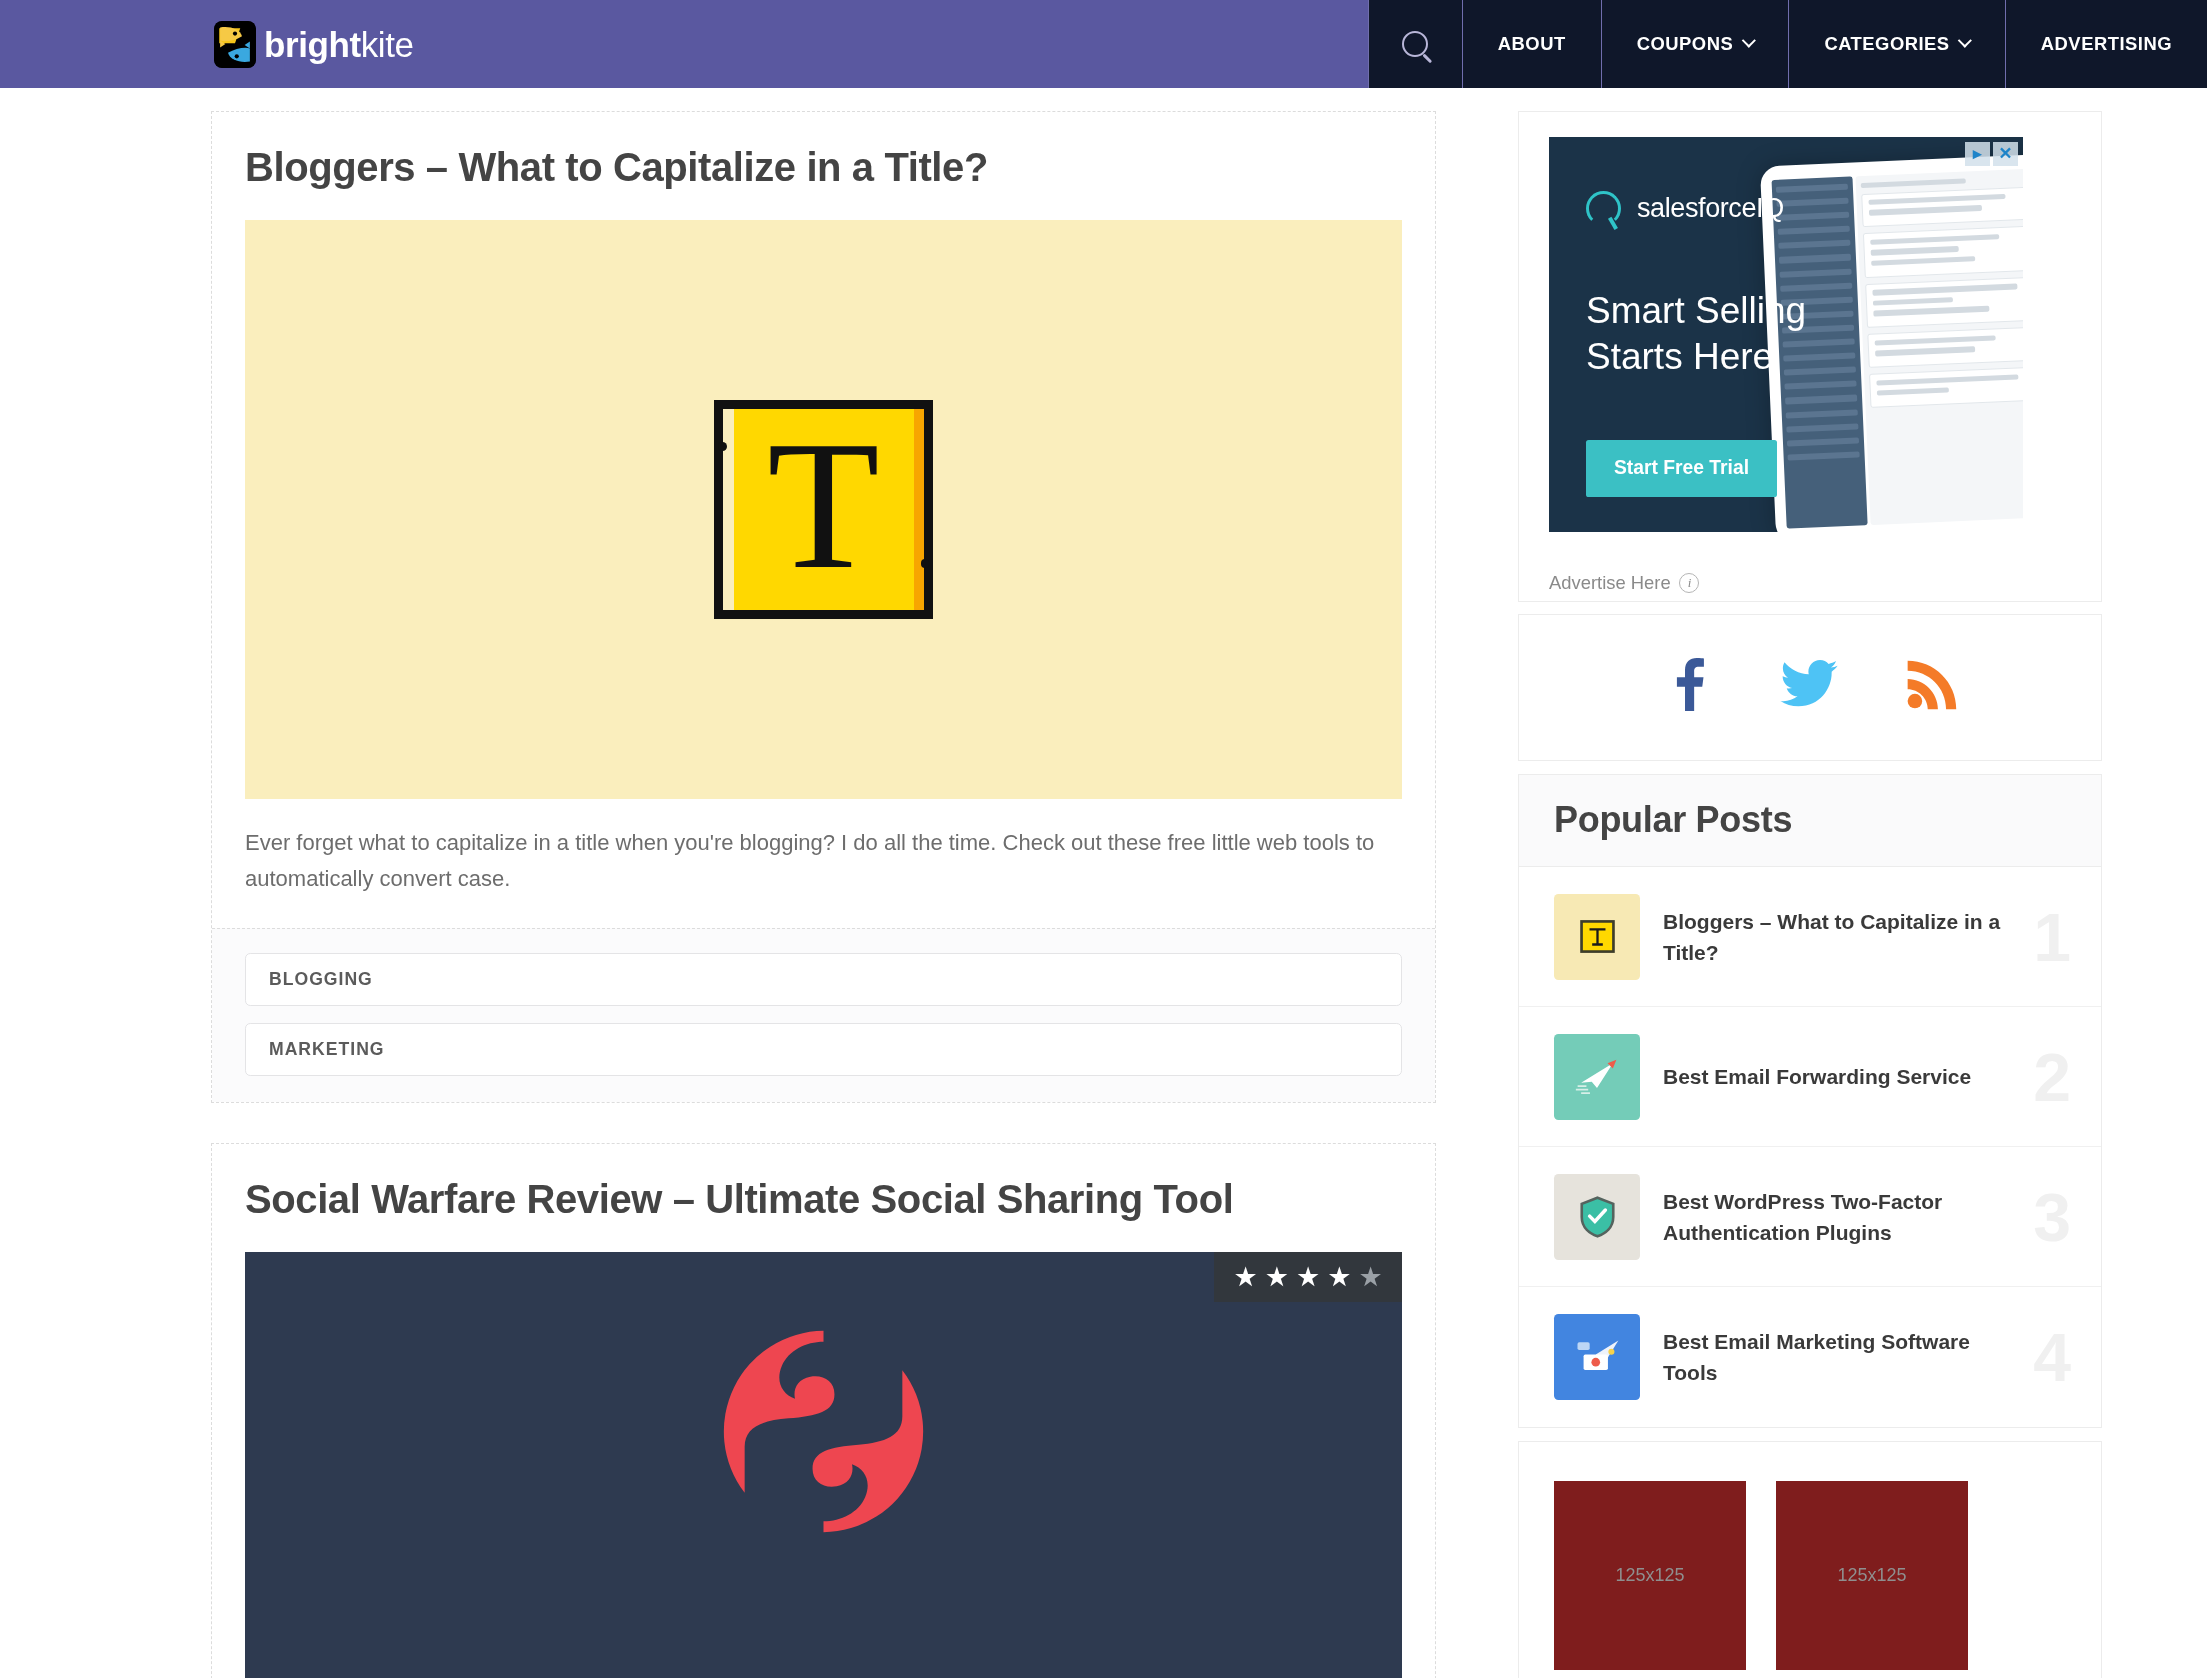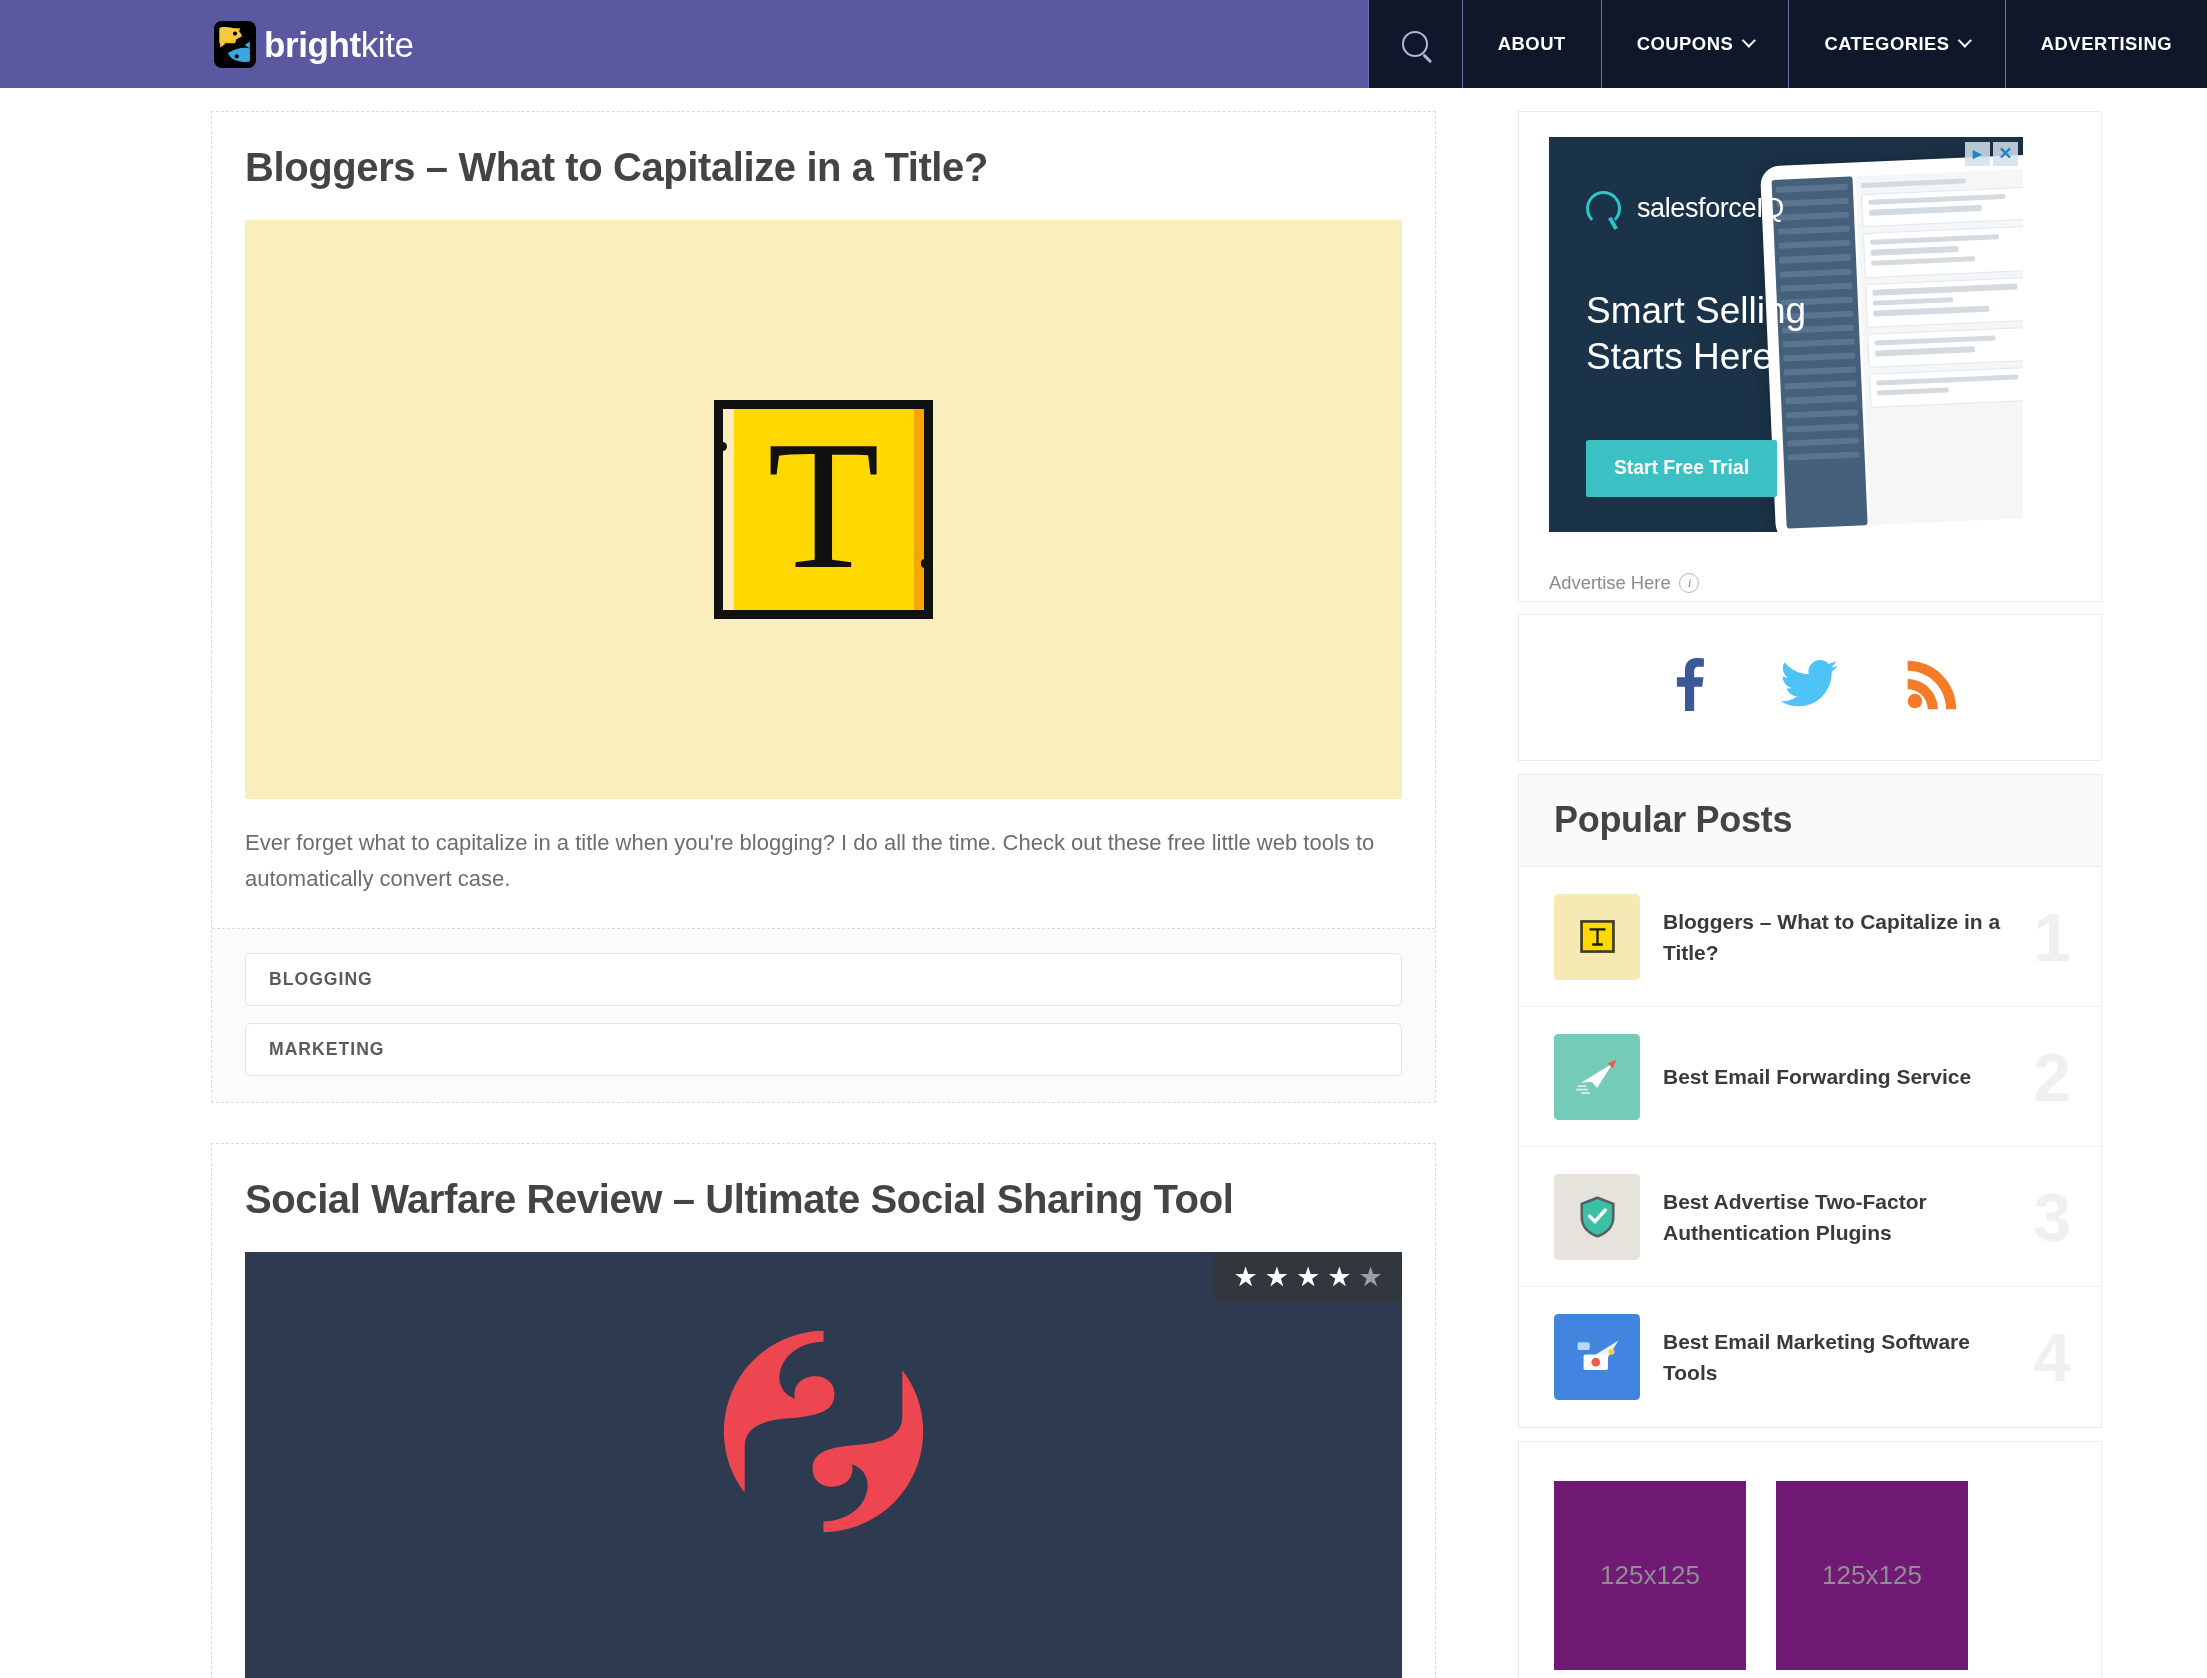--- a/index.html
+++ b/index.html
@@ -565,7 +565,7 @@
             <path d="M12 23 L18 29 L30 16" stroke="#ffffff" stroke-width="4" fill="none" stroke-linecap="round"></path>
           </svg>
         </span>
-        <span class="pp-text">Best Advertise Two-Factor Authentication Plugins</span>
+        <span class="pp-text">Best WordPress Two-Factor Authentication Plugins</span>
         <span class="pp-rank">3</span>
       </div>
 

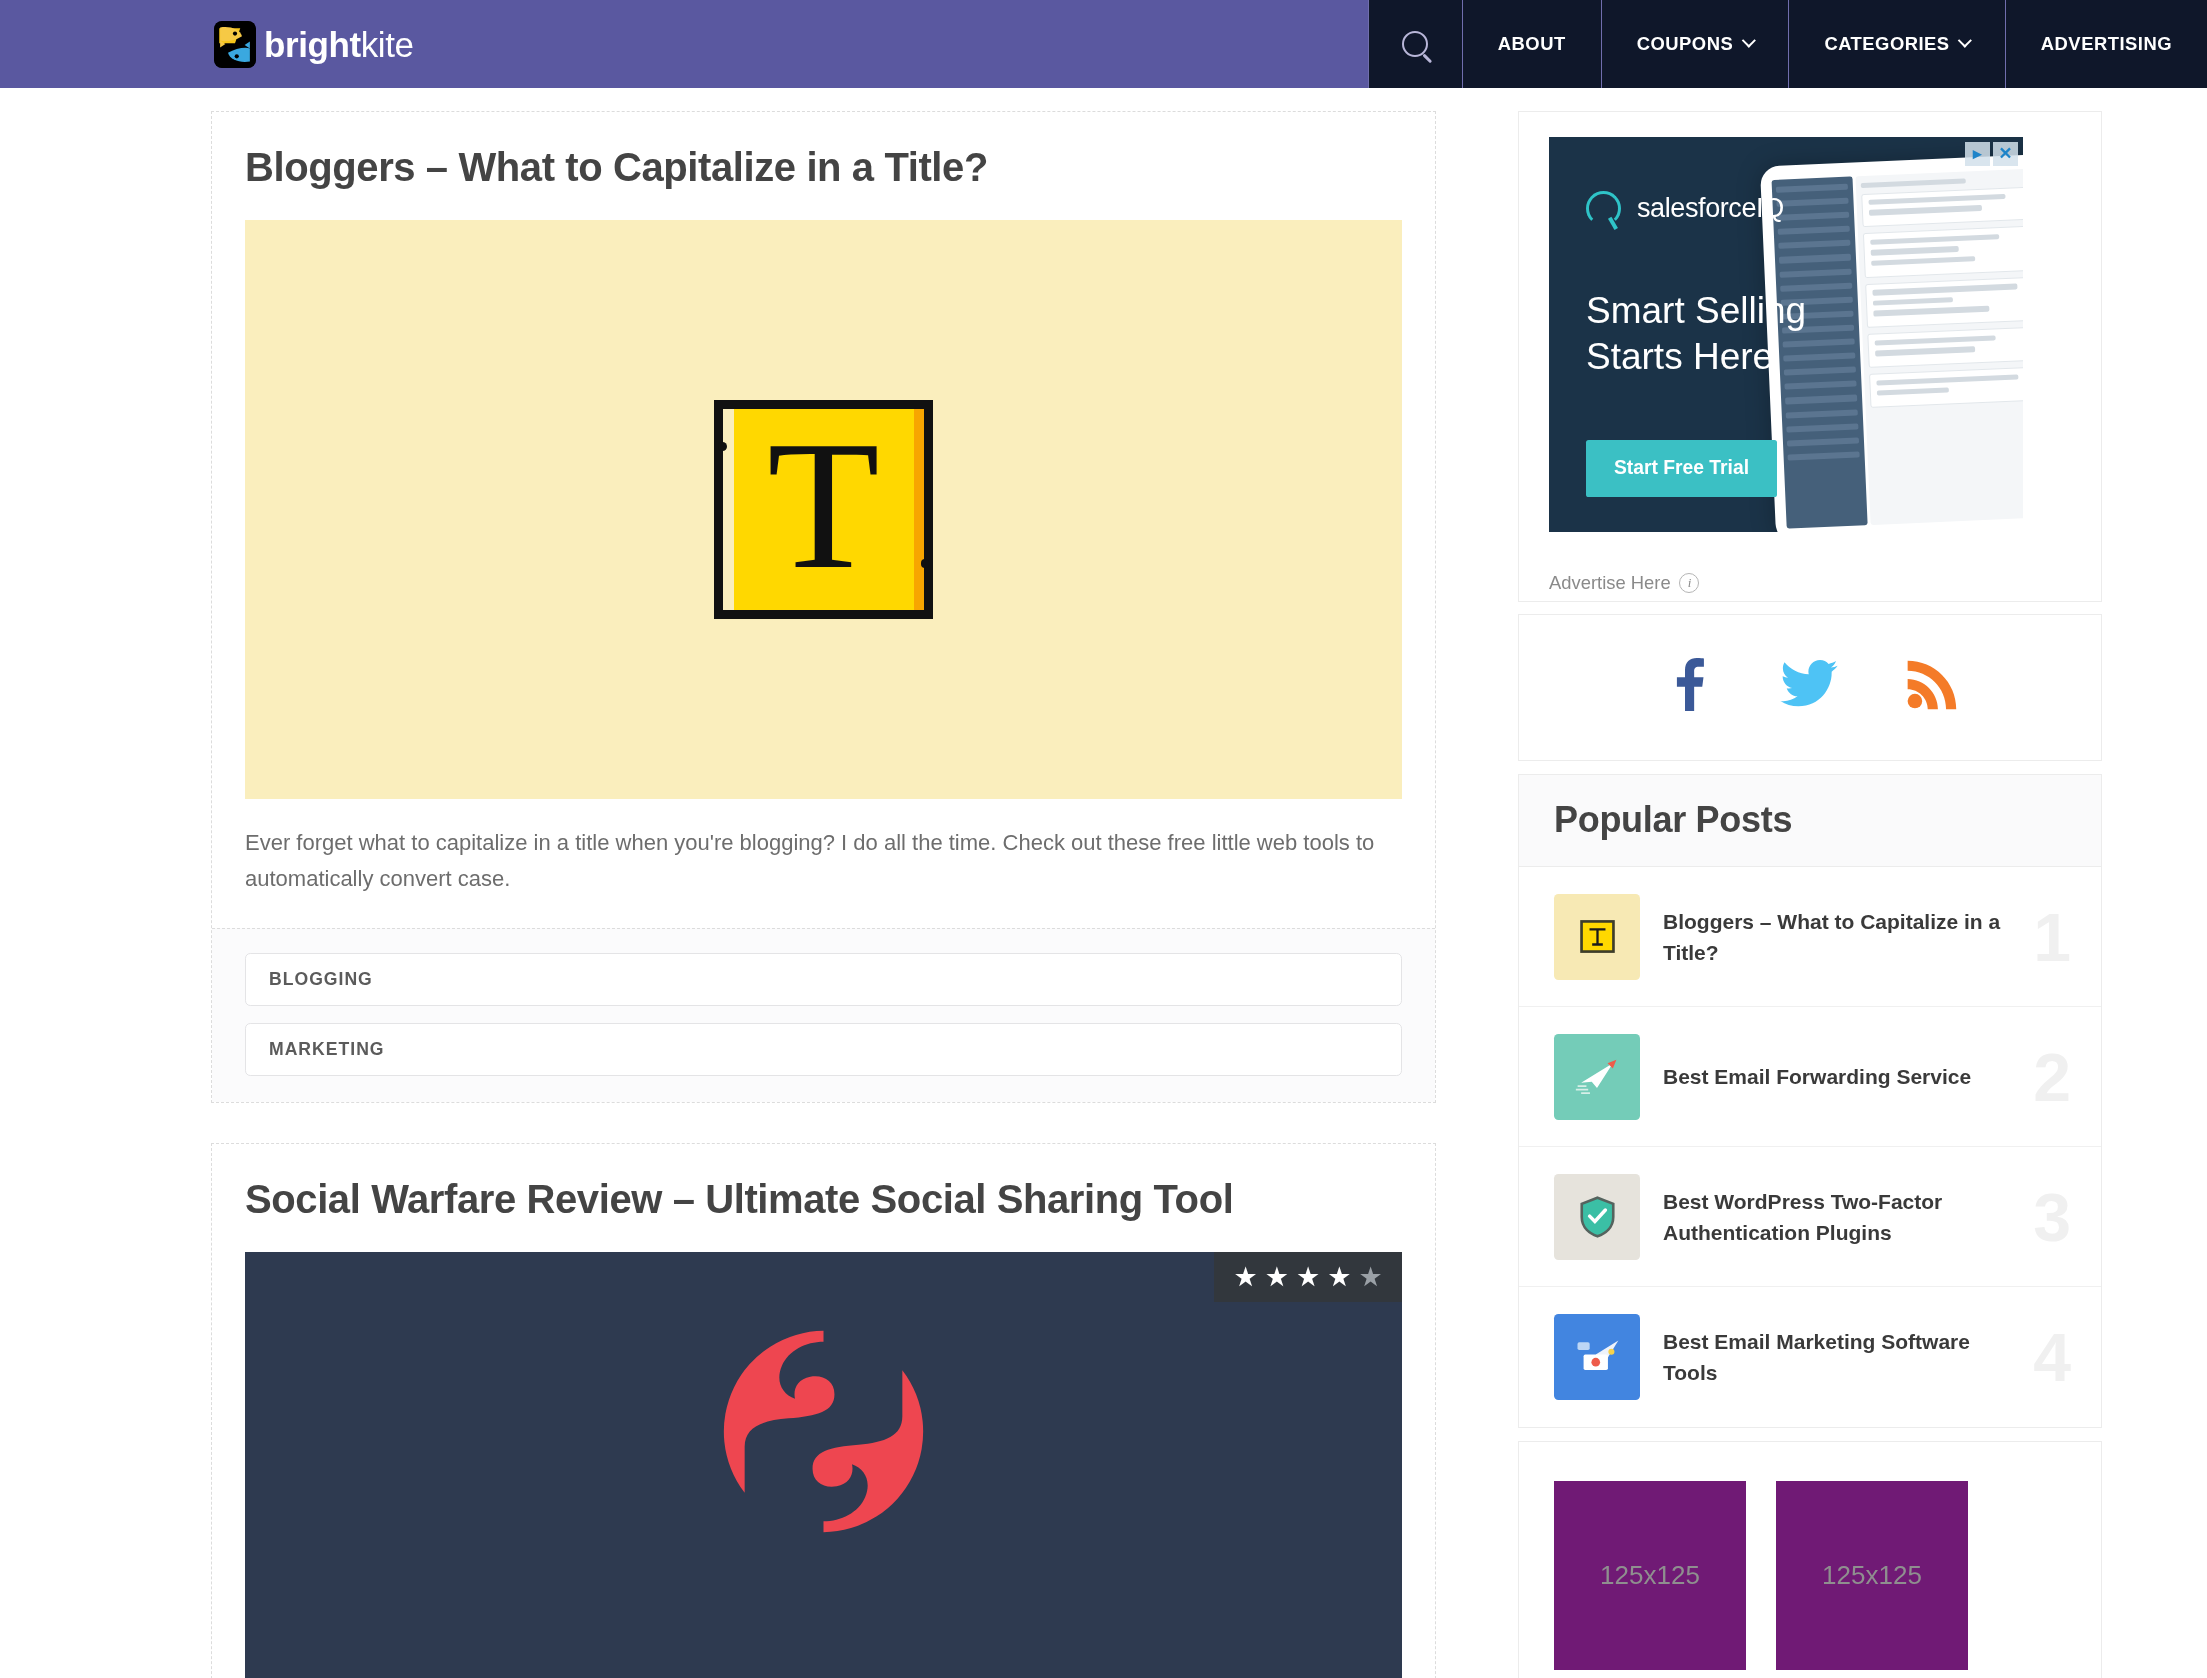--- a/index.html
+++ b/index.html
@@ -326,9 +326,9 @@
   .sq-row { display:flex; gap: 30px; }
   .sq-box {
     width: 192px; height: 189px;
-    background: #701a75;
+    background: #7f1d1d;
     display:flex; align-items:center; justify-content:center;
-    color: #8f8f8f; font-size: 26px;
+    color: #8f8f8f; font-size: 18px;
   }
 
   

